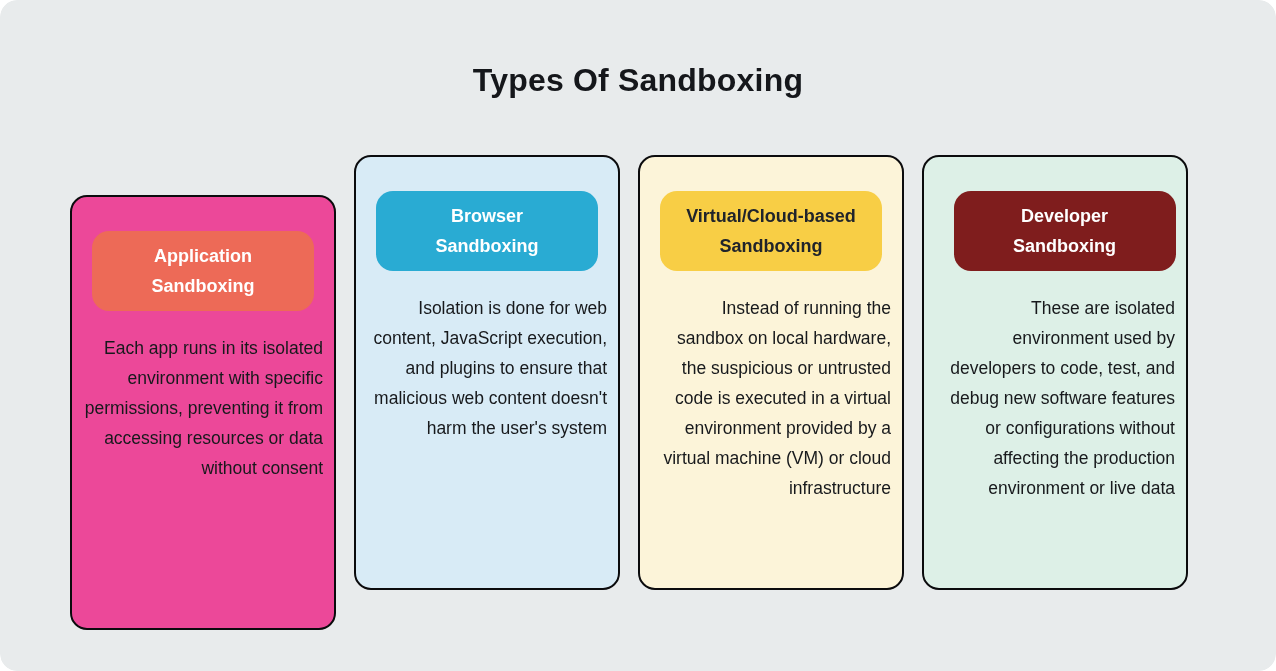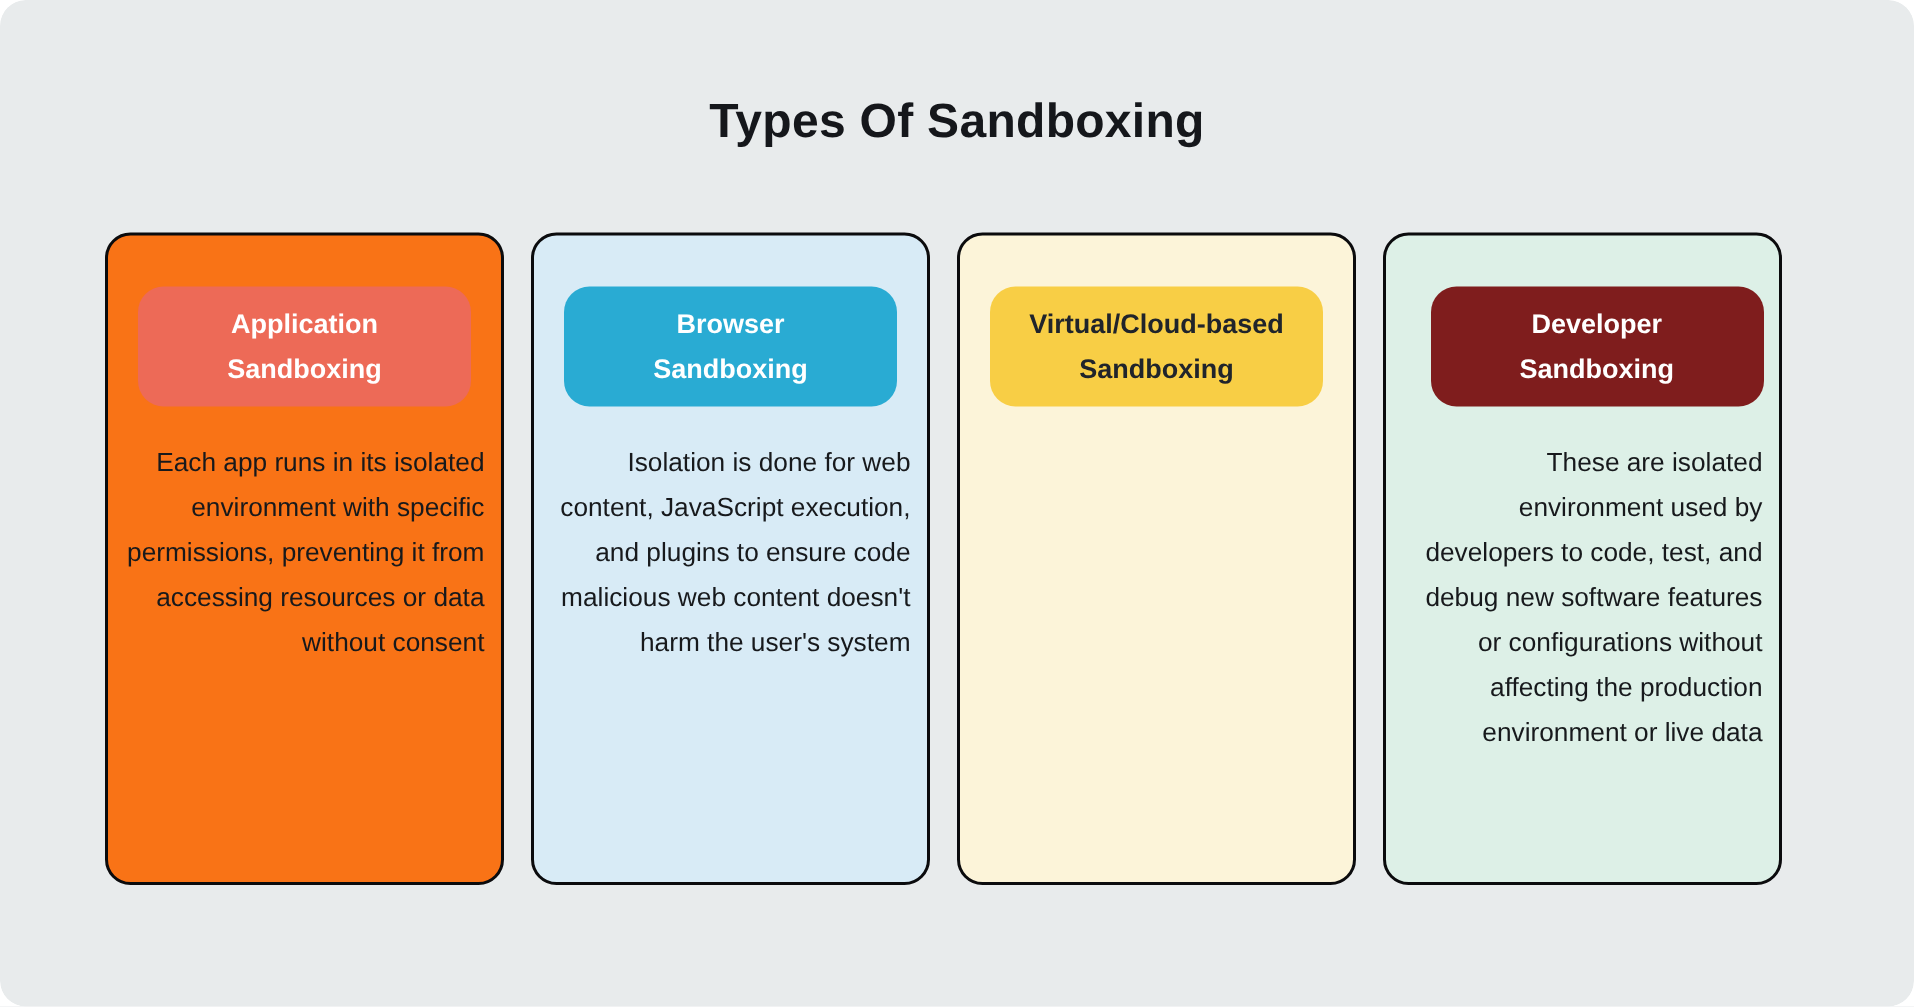--- a/index.html
+++ b/index.html
@@ -68,7 +68,7 @@
 
   <div class="cards-row">
 
-    <div class="card" style="background-color: #f97316;">
+    <div class="card" style="background-color: #ec4899; margin-top: 40px;">
       <div class="card-header" style="background-color: rgb(237, 106, 87); color: rgb(255, 255, 255);">
         <span>Application Sandboxing</span>
       </div>

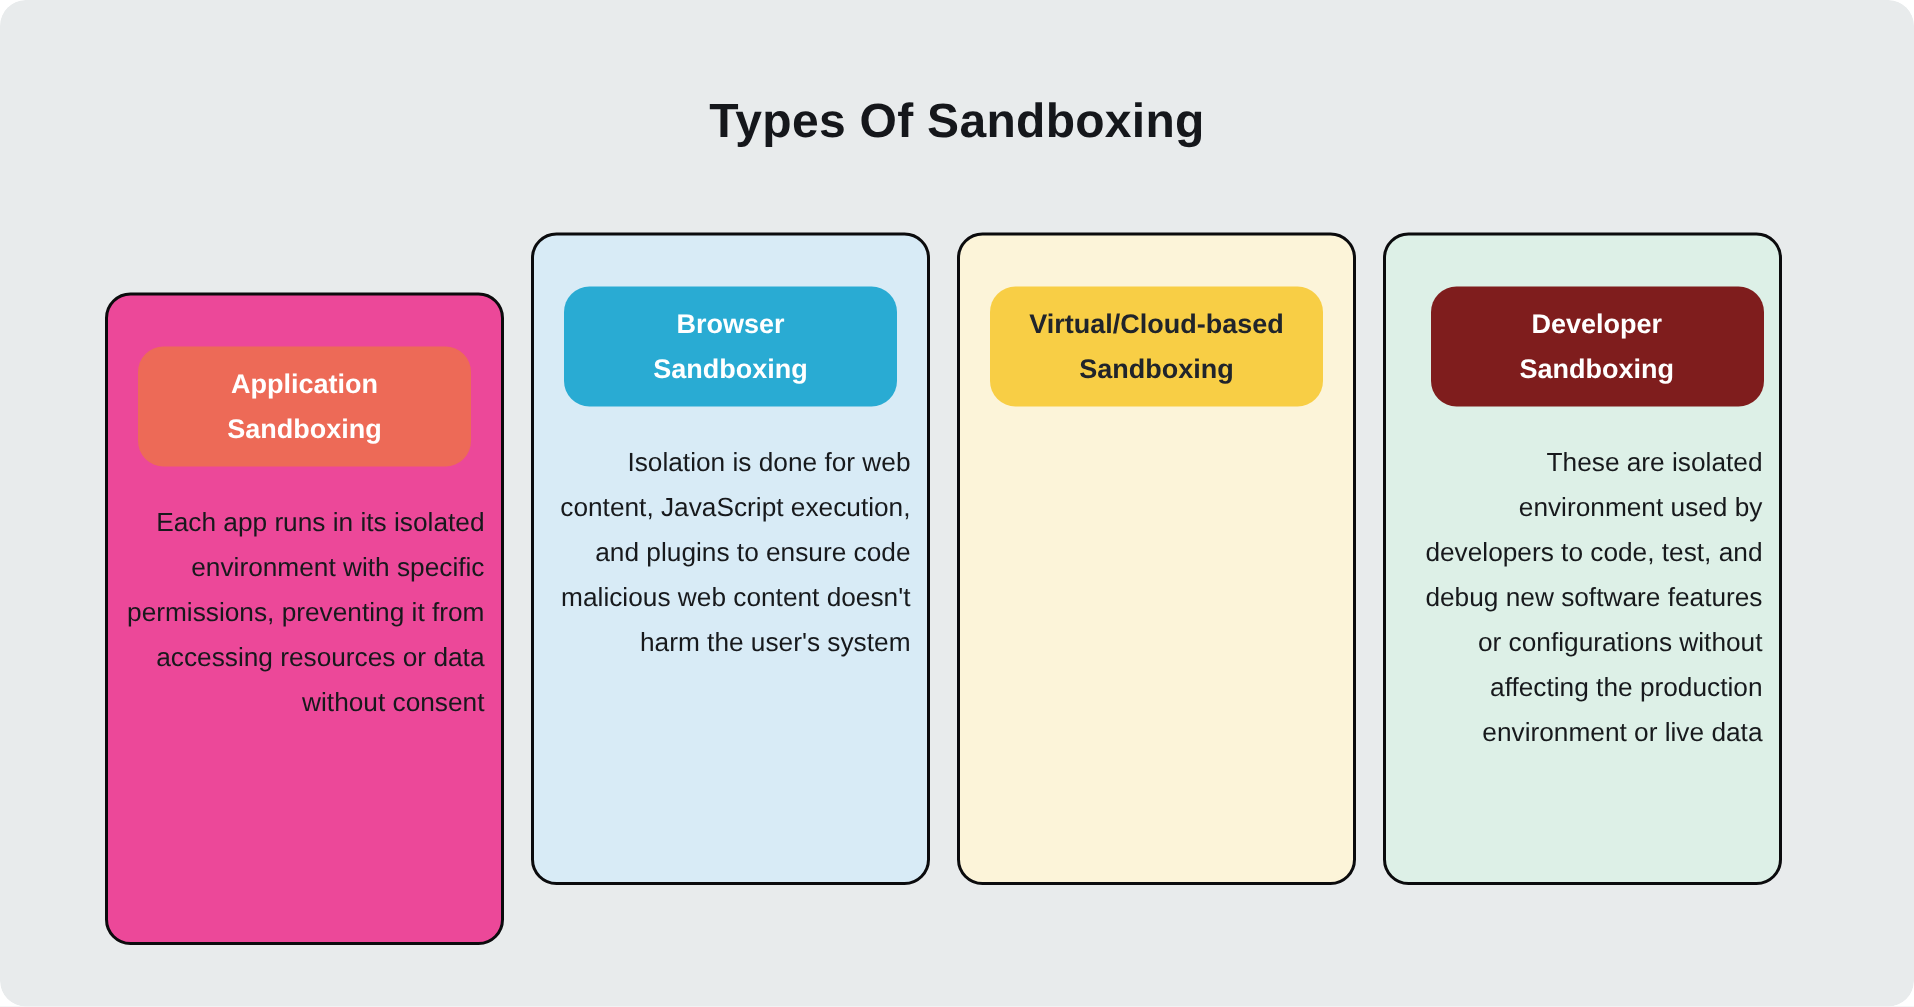--- a/index.html
+++ b/index.html
@@ -79,7 +79,7 @@
       <div class="card-header" style="background-color: rgb(41, 171, 211); color: rgb(255, 255, 255); align-items: center;">
         <span>Browser Sandboxing</span>
       </div>
-      <p class="card-desc">Isolation is done for web content, JavaScript execution, and plugins to ensure code malicious web content doesn't harm the user's system</p>
+      <p class="card-desc">Isolation is done for web content, JavaScript execution, and plugins to ensure that malicious web content doesn't harm the user's system</p>
     </div>
 
     <div class="card" style="background-color: rgb(252, 244, 217);">

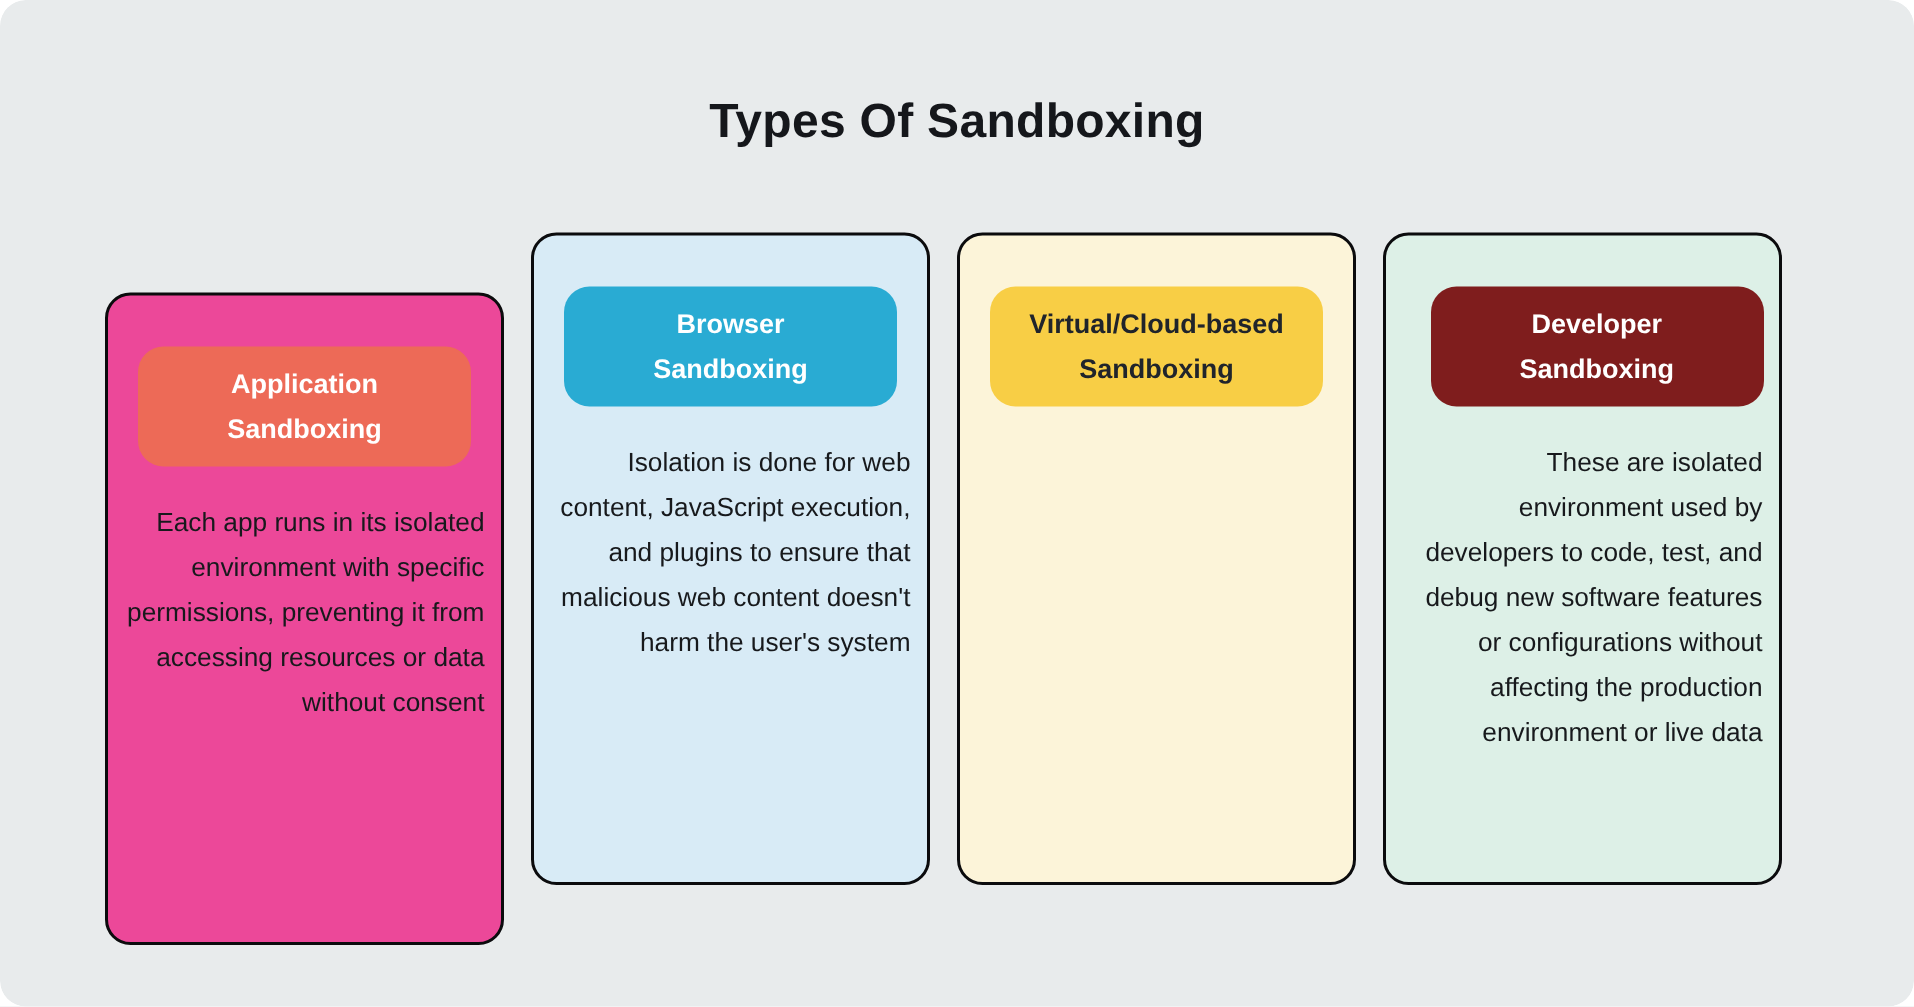--- a/index.html
+++ b/index.html
@@ -86,6 +86,7 @@
       <div class="card-header" style="background-color: rgb(248, 206, 69); color: rgb(32, 36, 43);">
         <span>Virtual/Cloud-based Sandboxing</span>
       </div>
+      <p class="card-desc">Instead of running the sandbox on local hardware, the suspicious or untrusted code is executed in a virtual environment provided by a virtual machine (VM) or cloud infrastructure</p>
     </div>
 
     <div class="card" style="background-color: rgb(221, 240, 231);">

